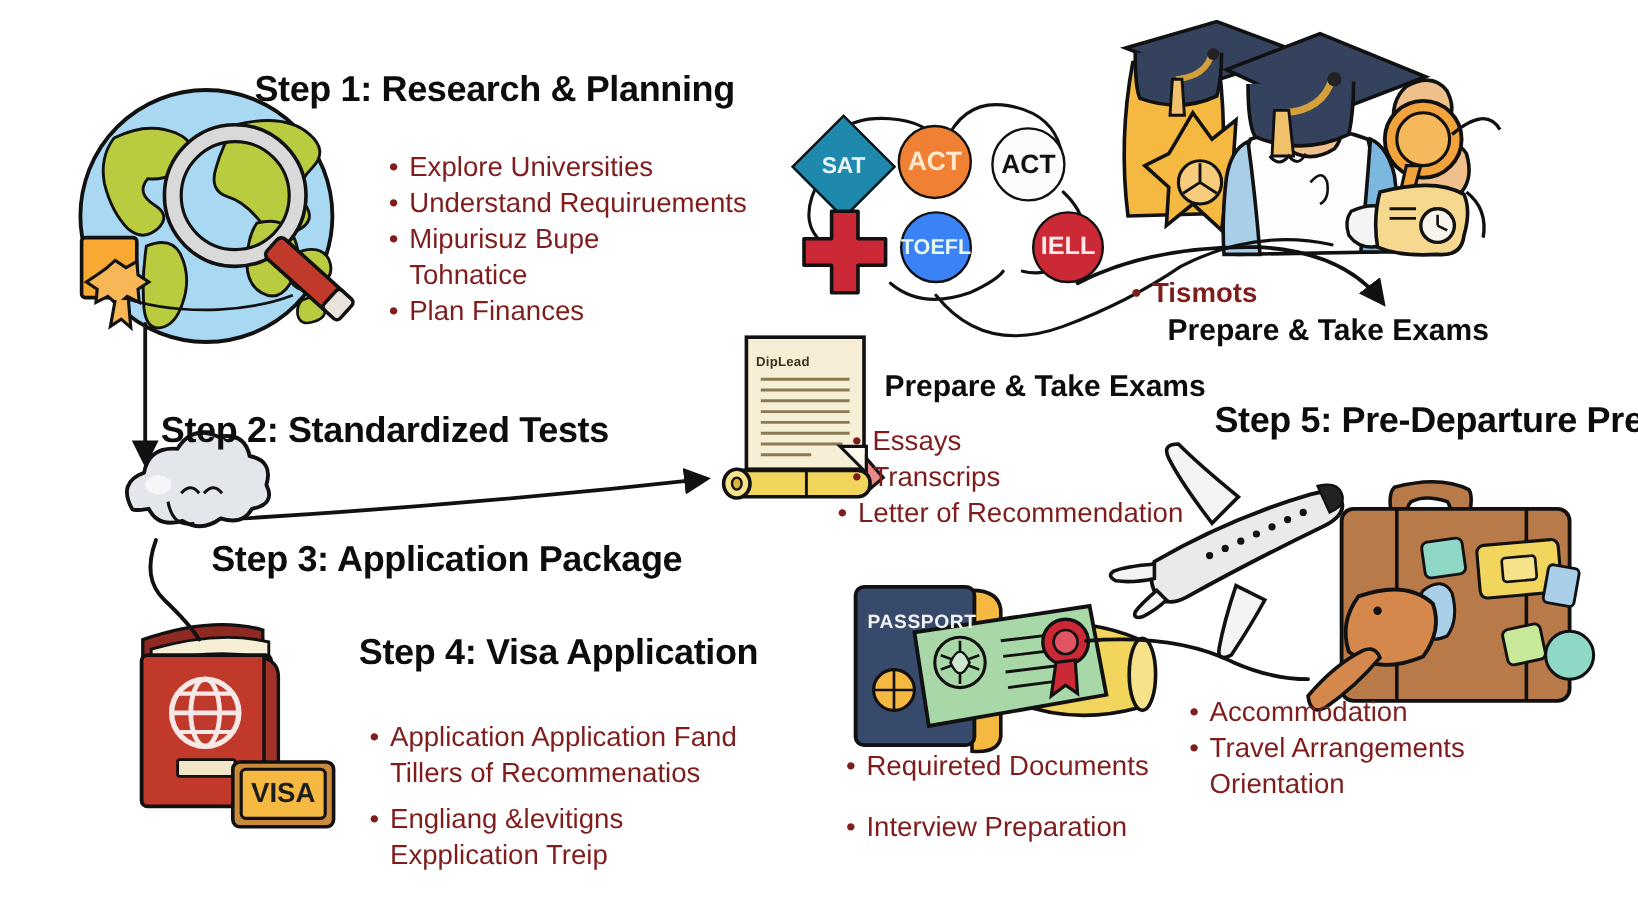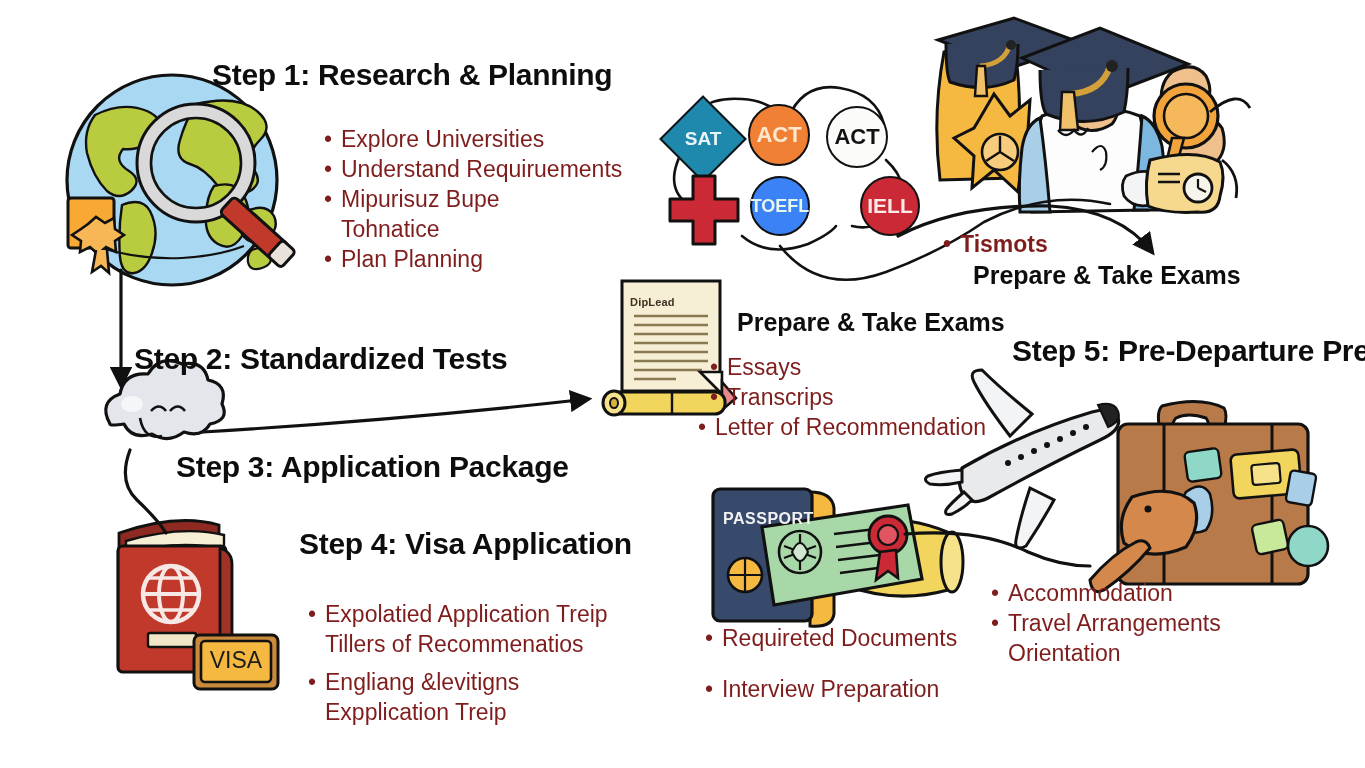--- a/index.html
+++ b/index.html
@@ -233,7 +233,7 @@
     <div class="b">Understand Requiruements</div>
     <div class="b">Mipurisuz Bupe</div>
     <div class="cont">Tohnatice</div>
-    <div class="b">Plan Planning</div>
+    <div class="b">Plan Finances</div>
   </div>
 
   <div class="abs bullets" style="left:960px; top:230px;">

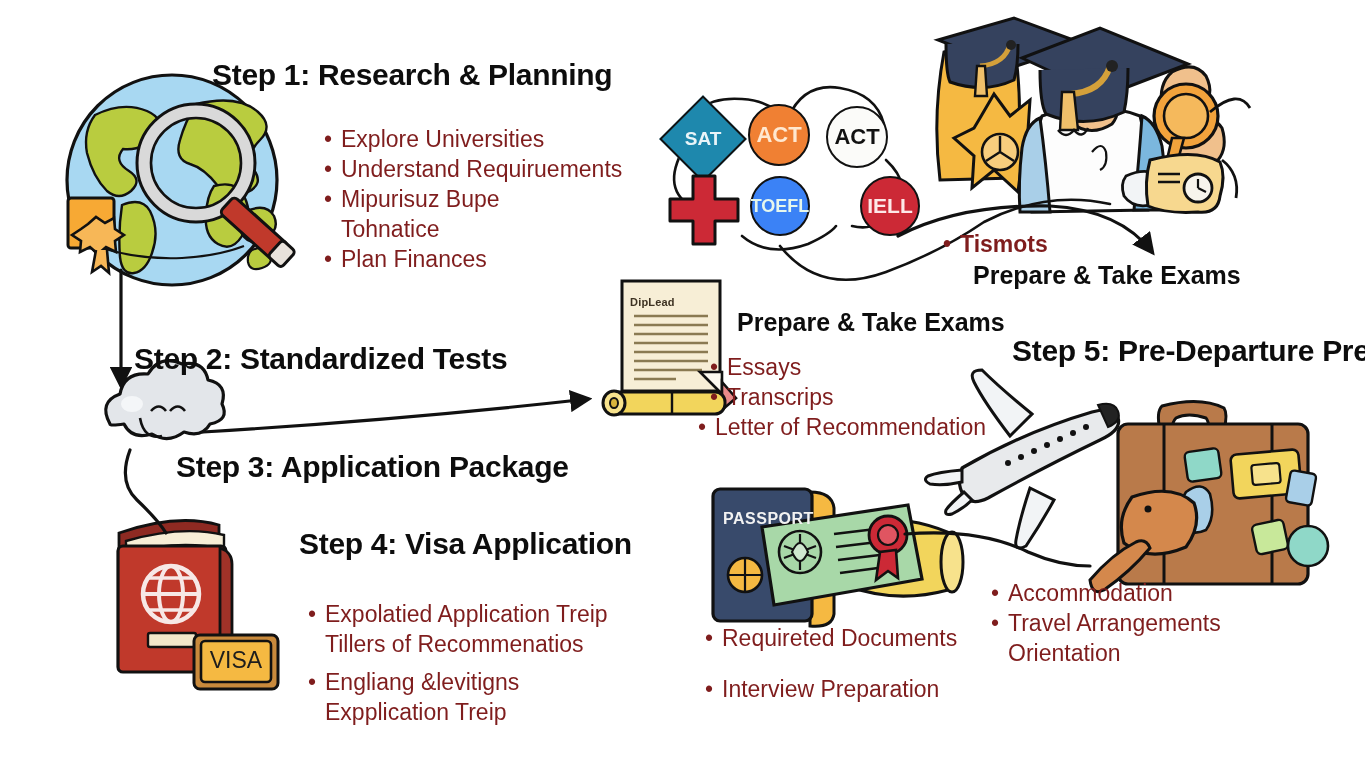--- a/index.html
+++ b/index.html
@@ -254,7 +254,7 @@
 
   <div class="abs heading h-step" style="left:299px; top:527px;">Step 4: Visa Application</div>
   <div class="abs bullets" style="left:325px; top:600px;">
-    <div class="b">Expolatied Application Treip</div>
+    <div class="b">Application Application Fand</div>
     <div class="cont">Tillers of Recommenatios</div>
     <div class="b" style="margin-top:8px;">Engliang &amp;levitigns</div>
     <div class="cont">Expplication Treip</div>

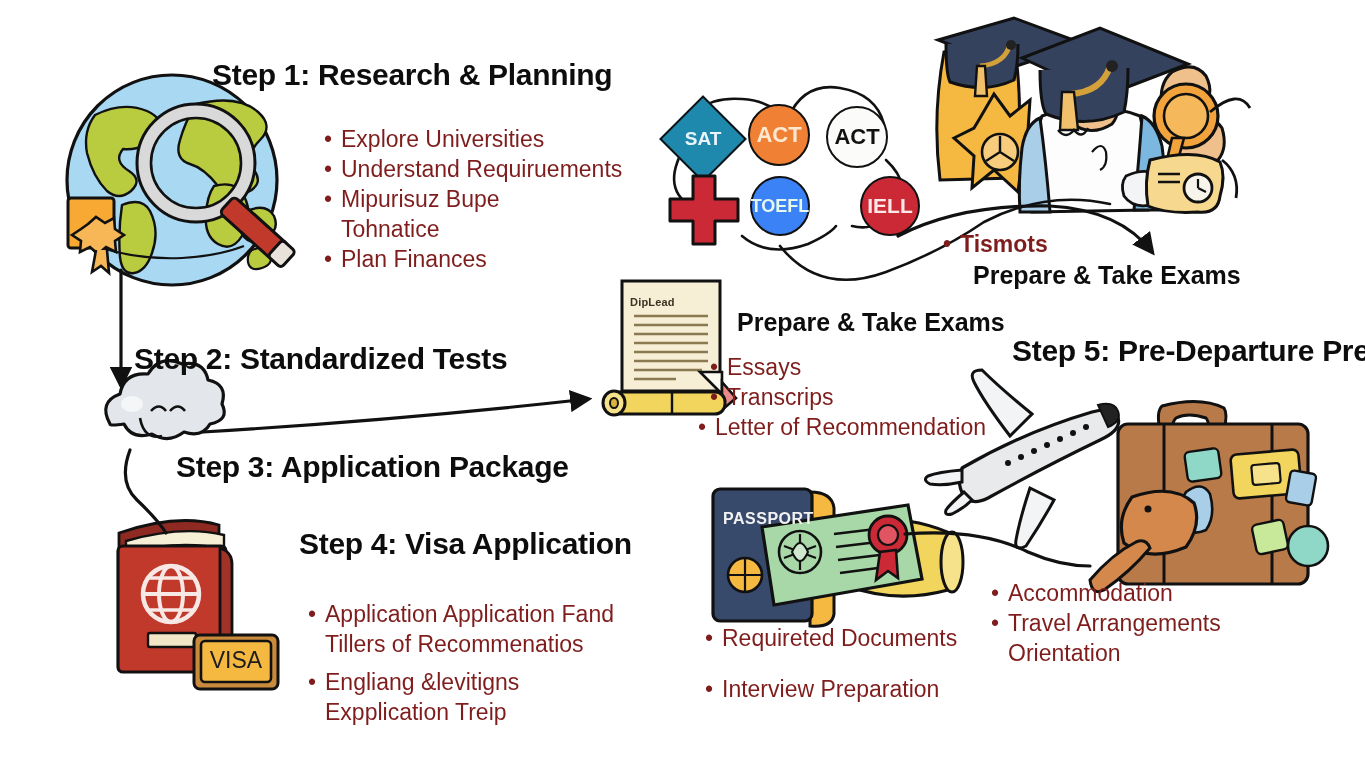--- a/index.html
+++ b/index.html
@@ -291,7 +291,7 @@
 
   <div class="abs" style="left:630px; top:296px; font-size:11px; font-weight:bold; color:#3d3222; letter-spacing:0.2px;">DipLead</div>
 
-  <div class="abs" style="left:201px; top:647px; width:70px; text-align:center; font-size:23px; font-weight:normal; color:#1d1d1d;">VISA</div>
+  <div class="abs" style="left:201px; top:647px; width:70px; text-align:center; font-size:23px; font-weight:bold; color:#1d1d1d;">VISA</div>
 
   <div class="abs" style="left:723px; top:510px; font-size:16px; font-weight:bold; color:#f2f2f2; letter-spacing:0.5px;">PASSPORT</div>
 

